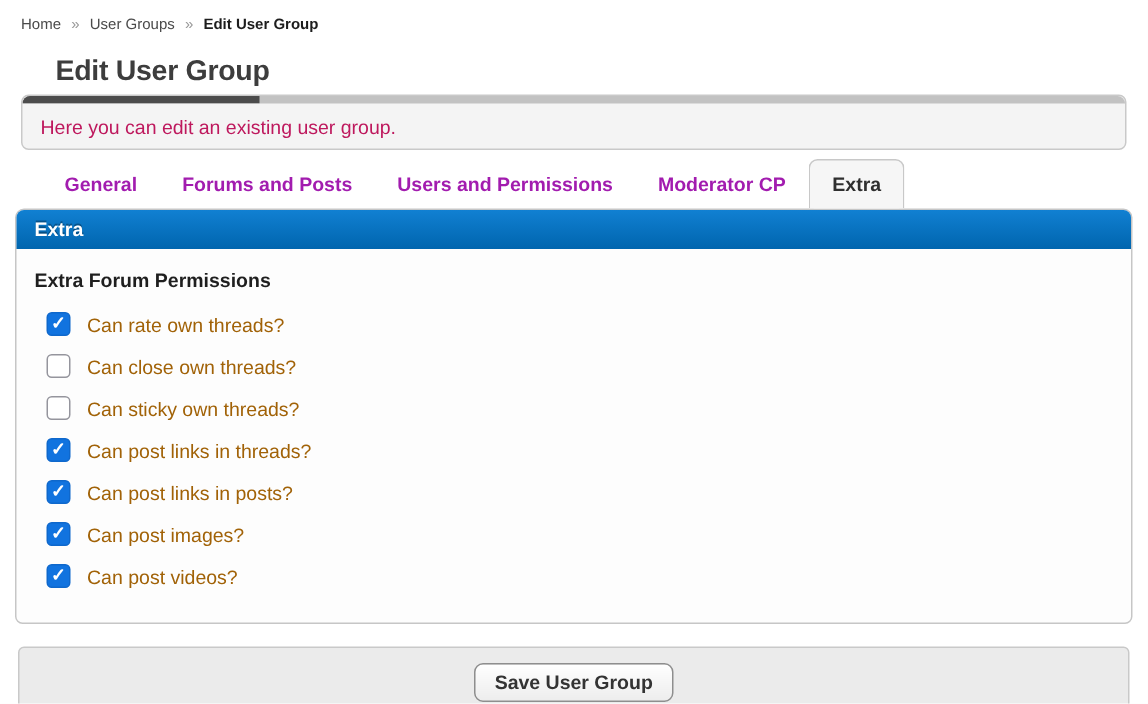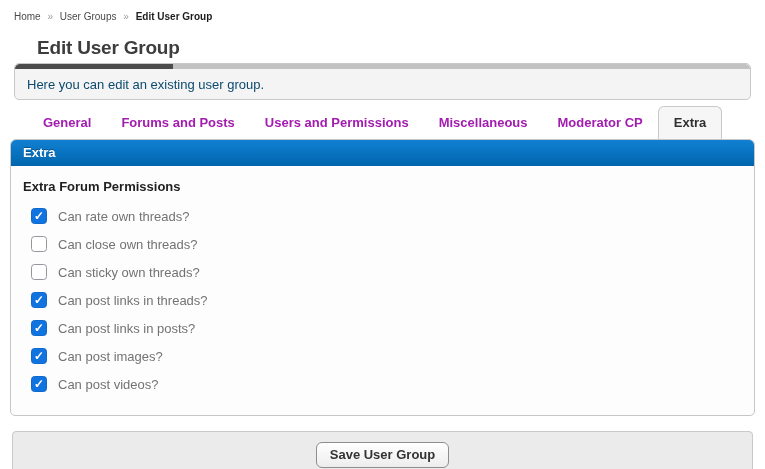--- a/index.html
+++ b/index.html
@@ -55,7 +55,7 @@
   .desc-text {
     padding: 13px 12px 0 12px;
     font-size: 13px;
-    color: #0c4a6e;
+    color: #be185d;
   }
 
   

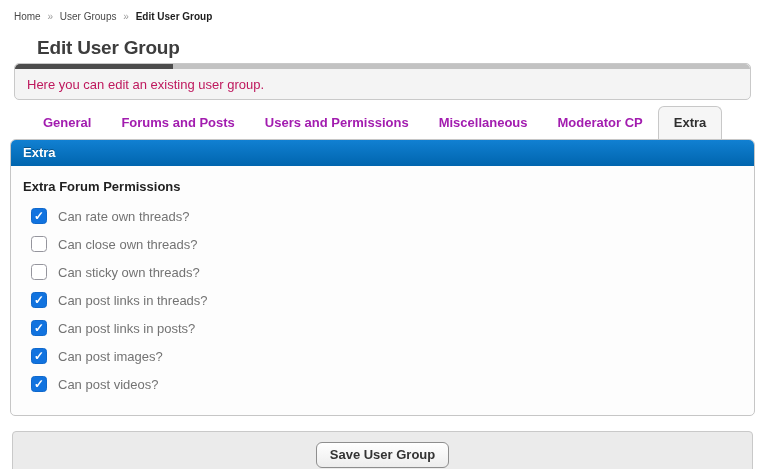--- a/index.html
+++ b/index.html
@@ -201,7 +201,6 @@
 
   <div class="tab"><span class="tab-label">Users and Permissions</span></div>
 
-  <div class="tab"><span class="tab-label">Miscellaneous</span></div>
 
   <div class="tab"><span class="tab-label">Moderator CP</span></div>
 

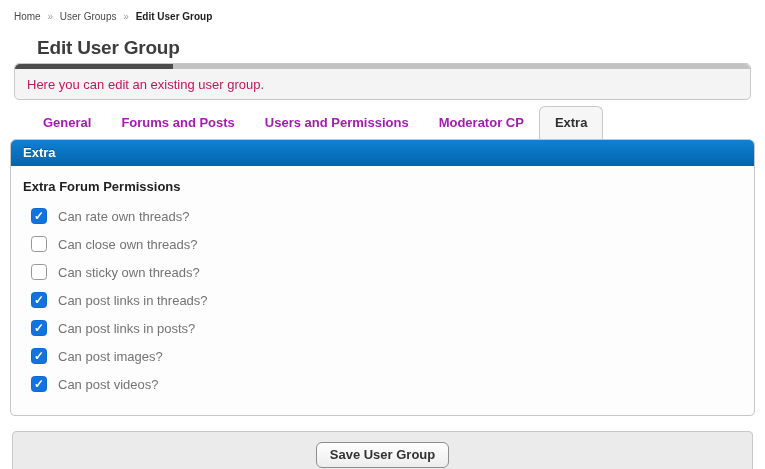--- a/index.html
+++ b/index.html
@@ -147,7 +147,7 @@
   }
   .perm-label {
     font-size: 13px;
-    color: #737373;
+    color: #a16207;
     margin-left: 11px;
   }
 

